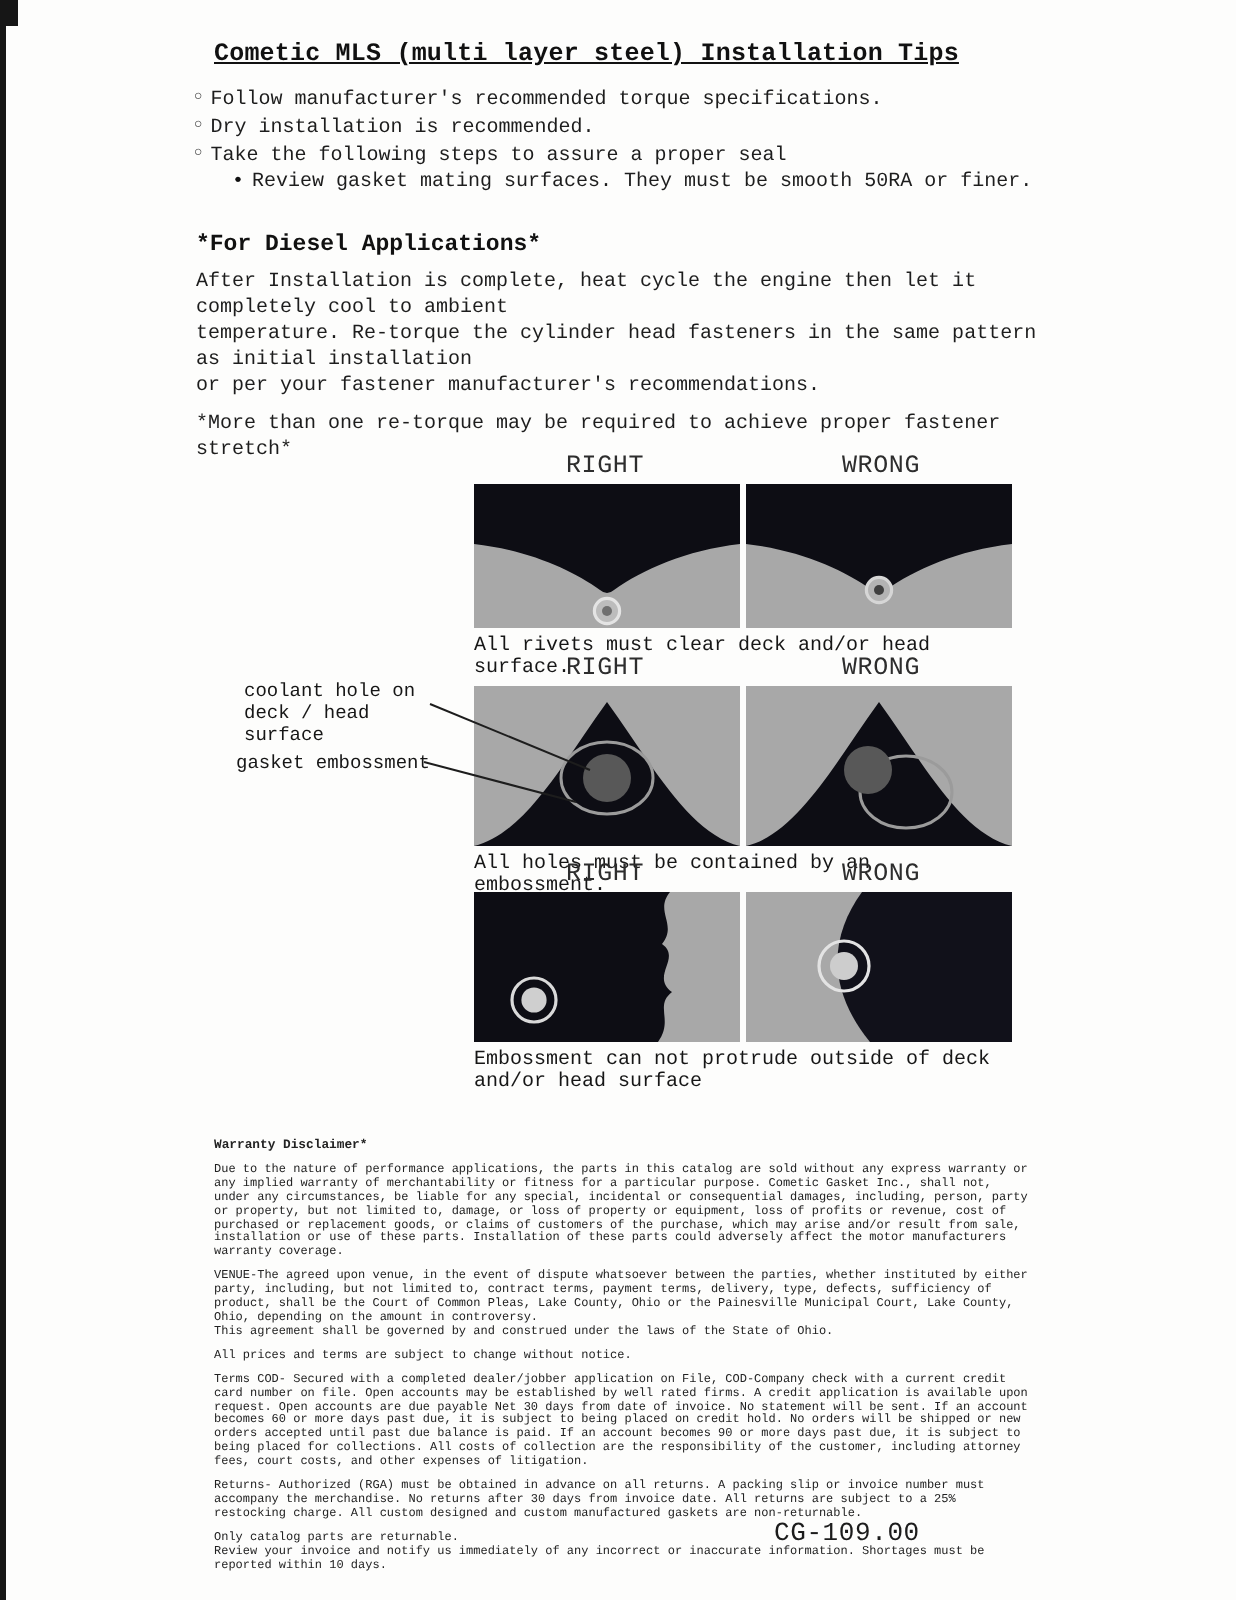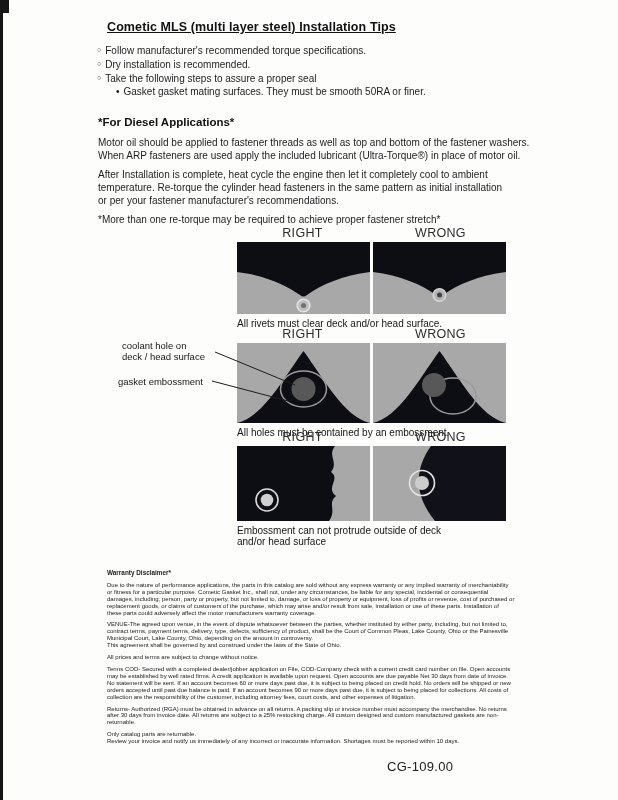--- a/index.html
+++ b/index.html
@@ -7,7 +7,7 @@
   .page {
     position:relative; width:618px; height:800px;
     background:#fdfdfc; overflow:hidden;
-    font-family:Liberation Sans, sans-serif; color:#1d1d1d;
+    font-family:Liberation Mono, monospace; color:#1d1d1d;
   }
   .abs { position:absolute; }
   .edge { background:#161616; }

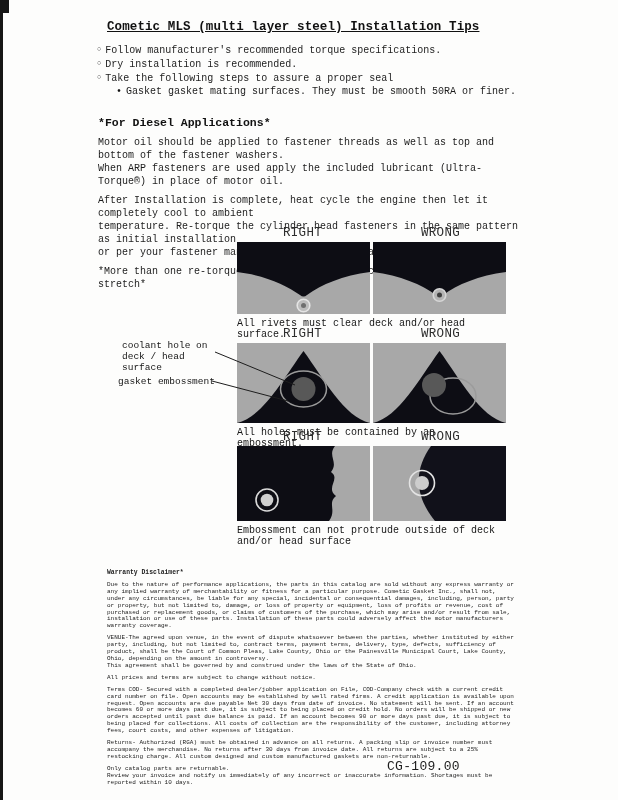--- a/index.html
+++ b/index.html
@@ -61,7 +61,7 @@
     <div class="tip-row"><span class="marker-circle">○</span><span>Dry installation is recommended.</span></div>
     <div class="tip-row"><span class="marker-circle">○</span><span>Take the following steps to assure a proper seal</span></div>
     <div class="subtips">
-      <div class="tip-row"><span class="marker-dot">•</span><span>Gasket gasket mating surfaces.  They must be smooth 50RA or finer.</span></div>
+      <div class="tip-row"><span class="marker-dot">•</span><span>Review gasket mating surfaces.  They must be smooth 50RA or finer.</span></div>
     </div>
   </div>
 

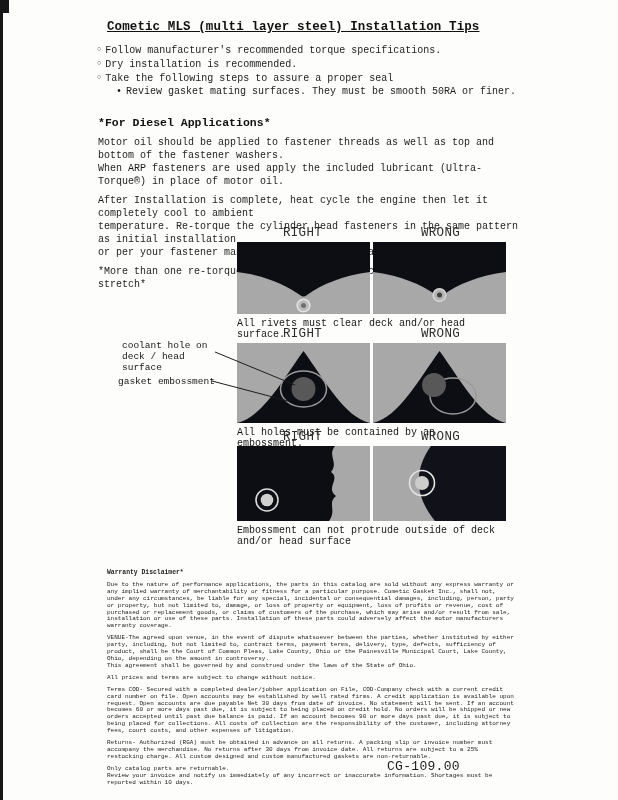--- a/index.html
+++ b/index.html
@@ -67,8 +67,6 @@
 
   <div class="abs diesel" style="left:98px;top:116px;">
     <div class="diesel-heading">*For Diesel Applications*</div>
-    <div class="para">Motor oil should be applied to fastener threads as well as top and bottom of the fastener washers.
-When ARP fasteners are used apply the included lubricant (Ultra-Torque®) in place of motor oil.</div>
     <div class="para2">After Installation is complete, heat cycle the engine then let it completely cool to ambient
 temperature. Re-torque the cylinder head fasteners in the same pattern as initial installation
 or per your fastener manufacturer's recommendations.</div>

